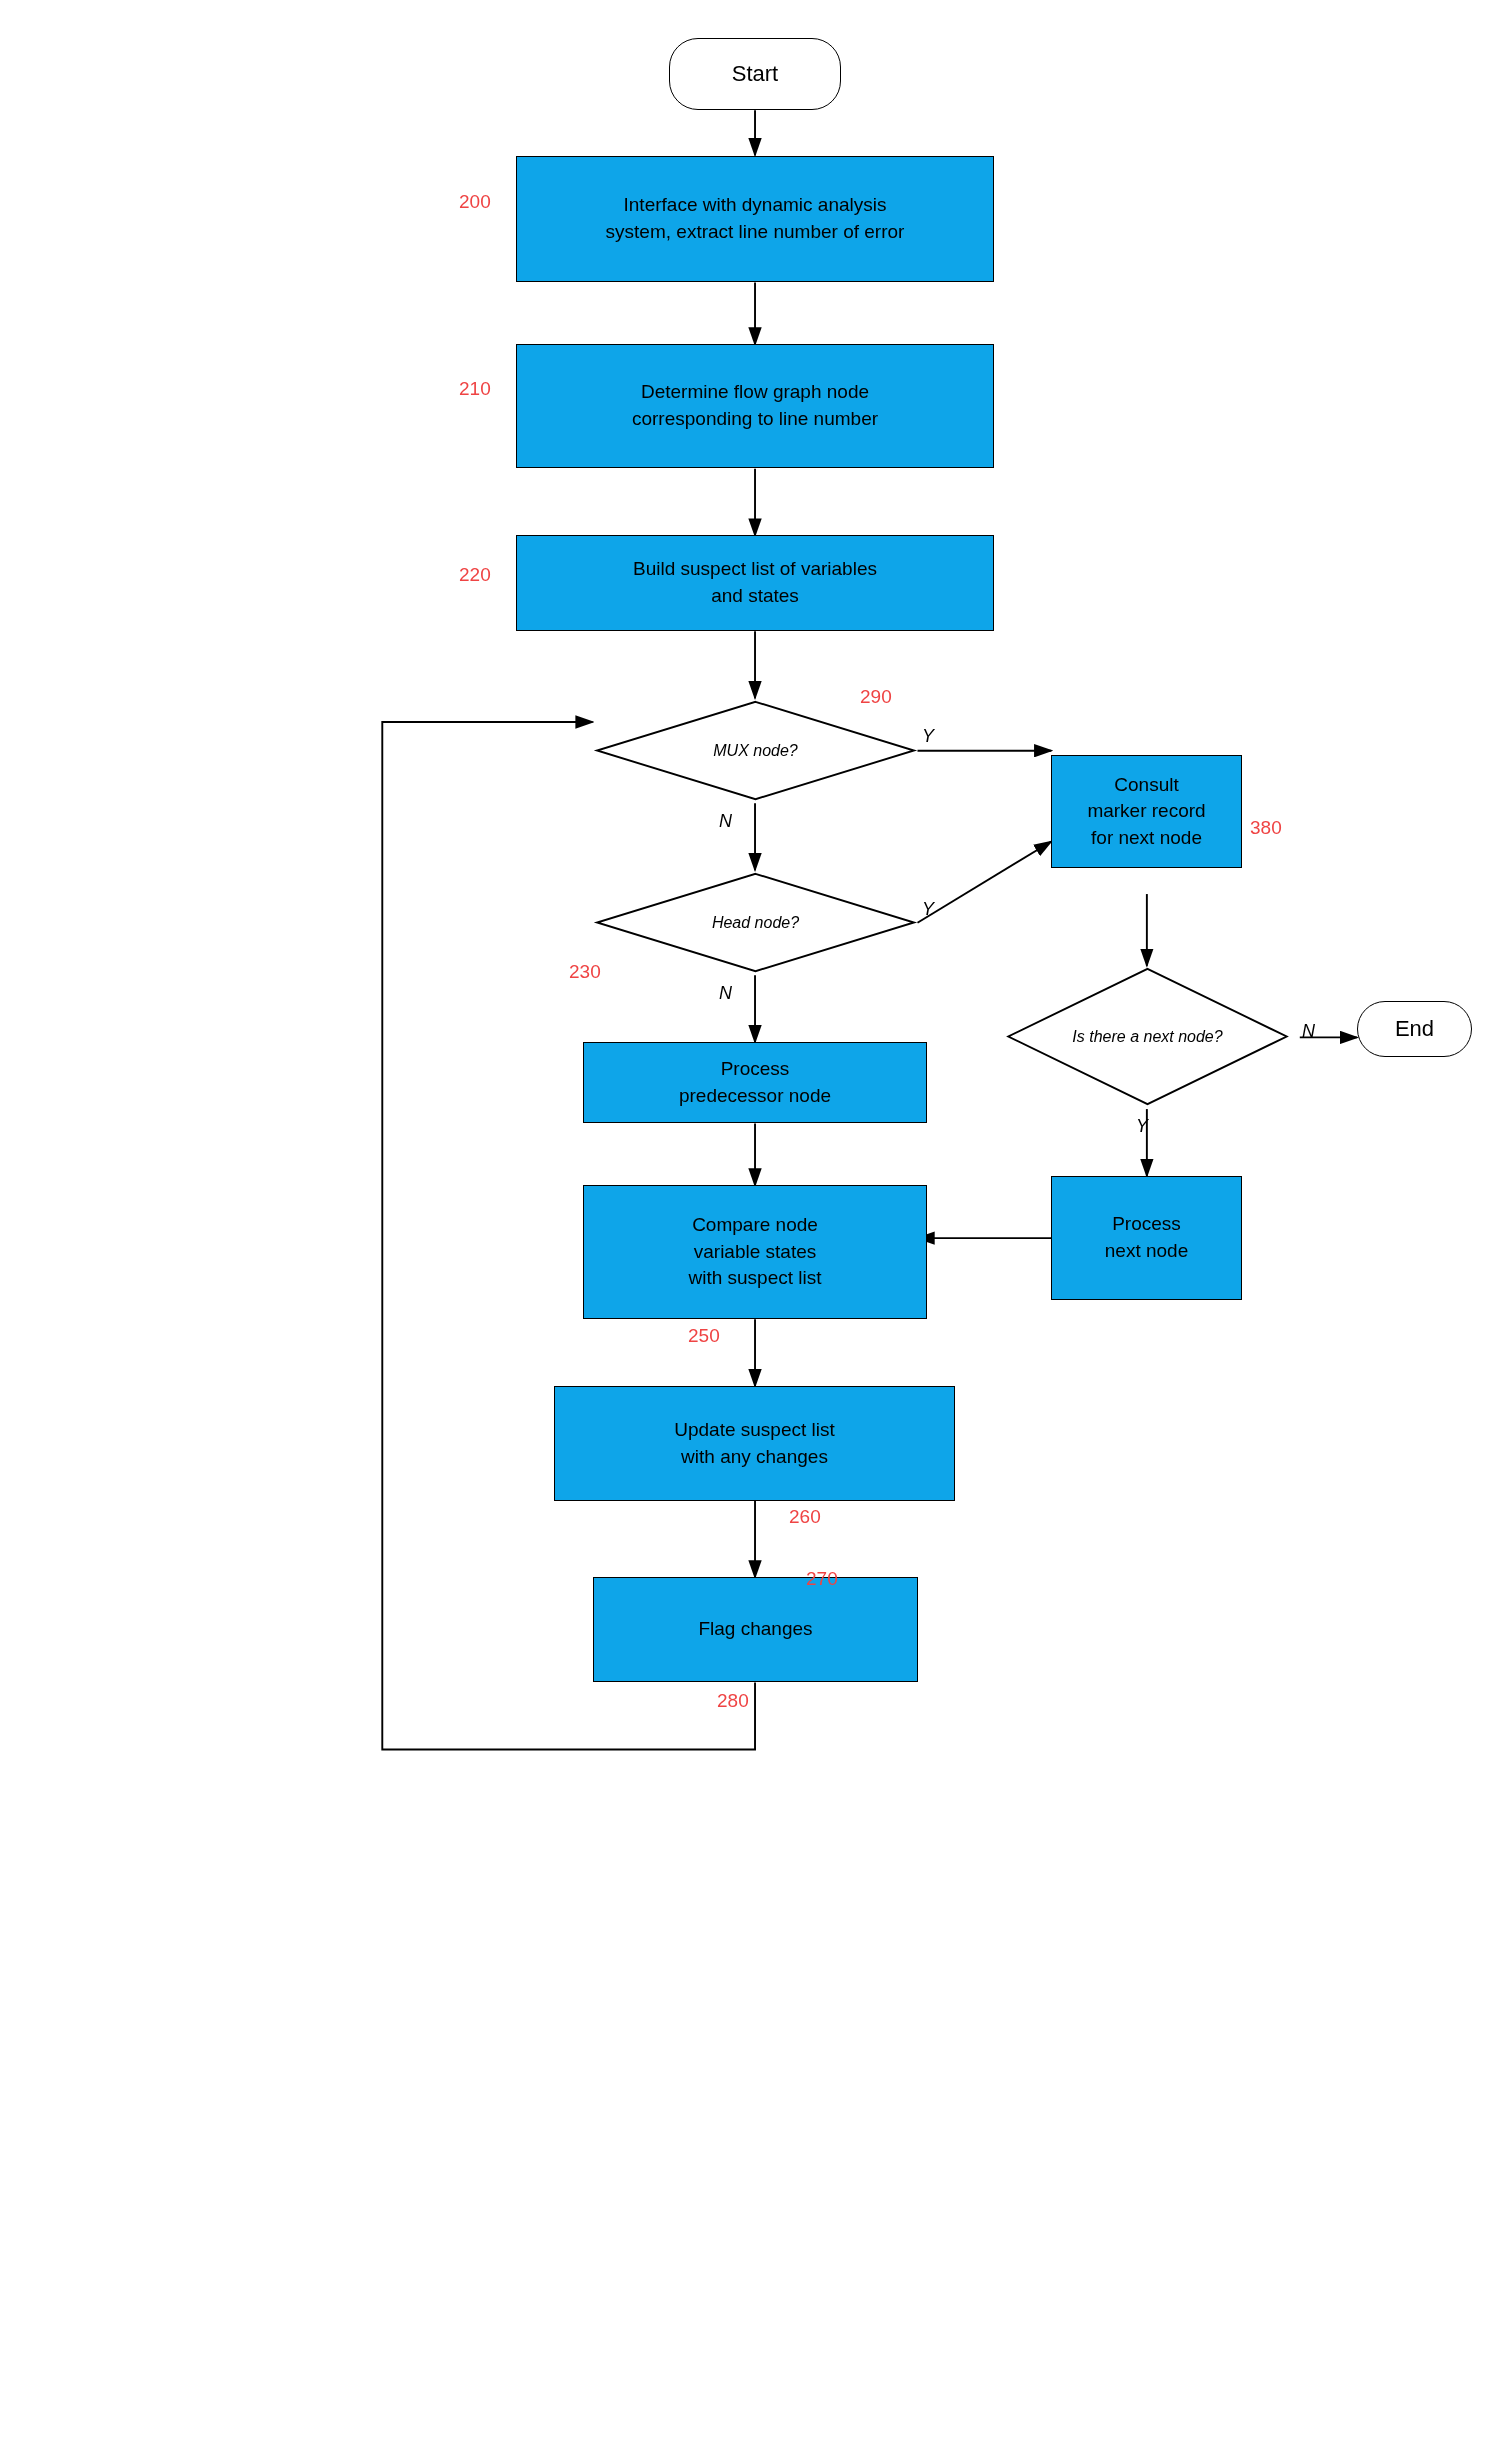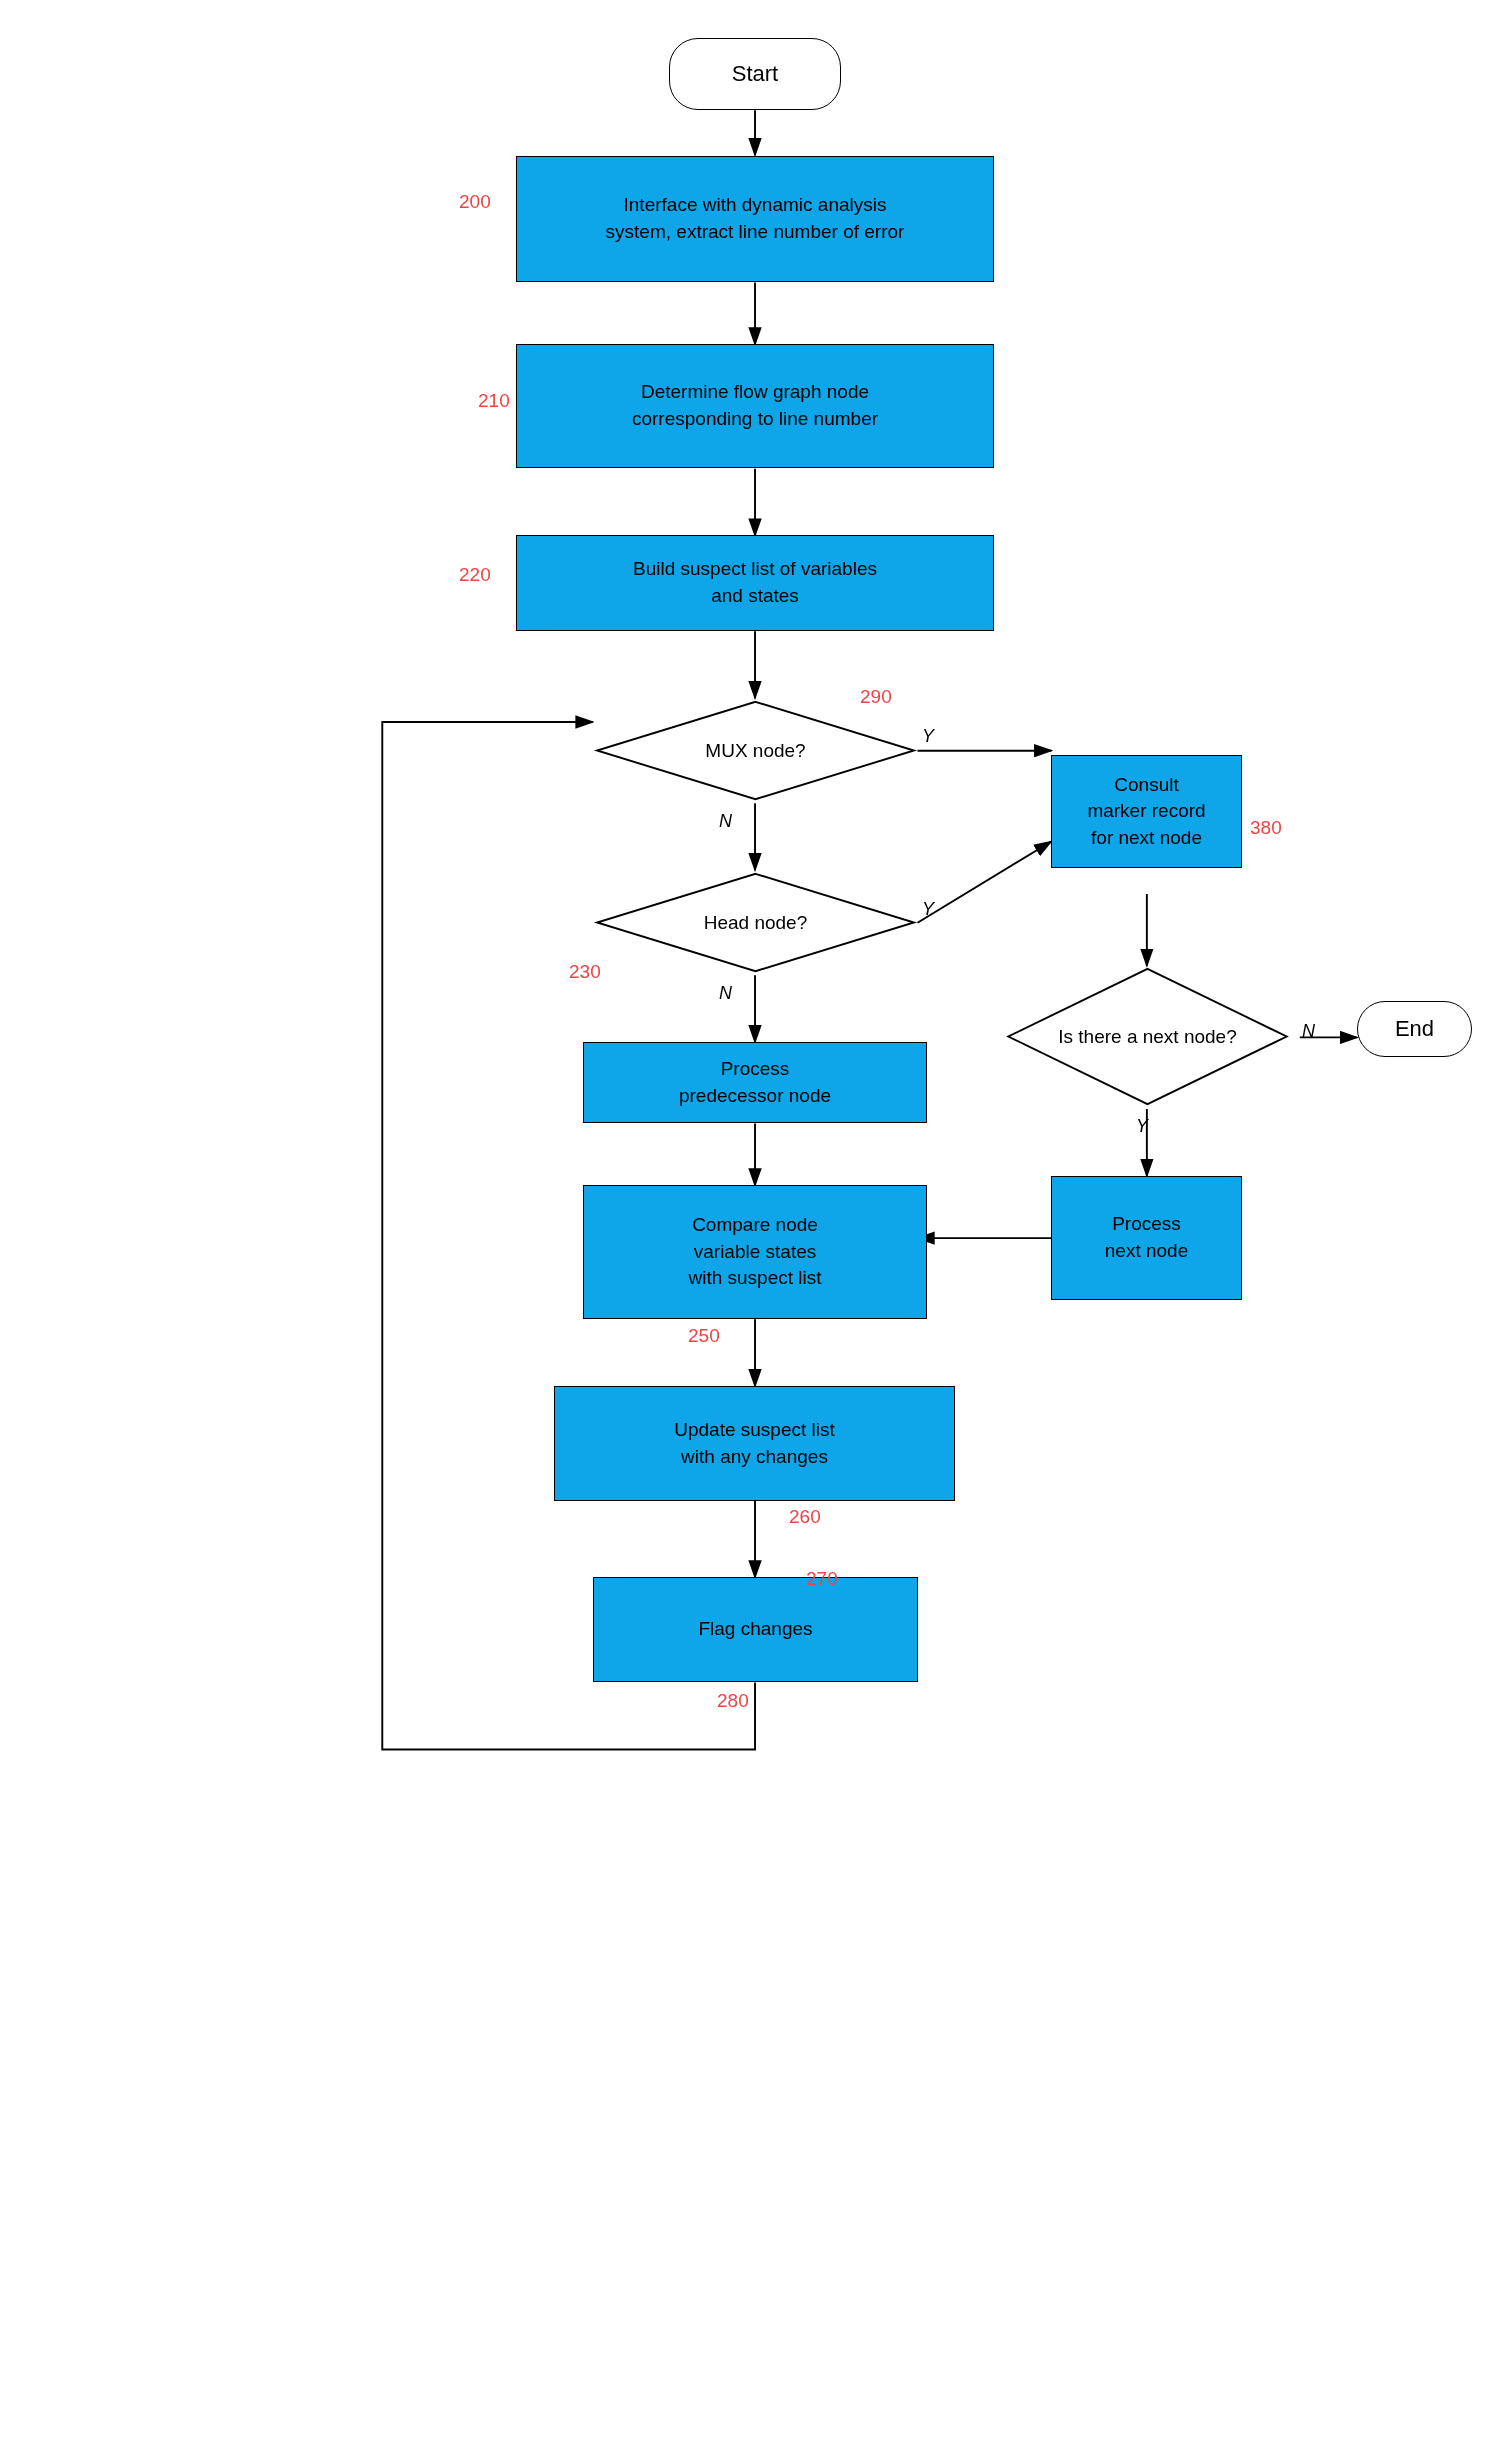--- a/index.html
+++ b/index.html
@@ -141,7 +141,7 @@
     <span style="white-space:pre-line;">Determine flow graph node
 corresponding to line number</span>
   </div>
-  <div class="fc-label" style="left:478px; top:378px;margin-top:12px;">
+  <div class="fc-label" style="left:459px; top:378px;">
     <span>210</span>
   </div>
 

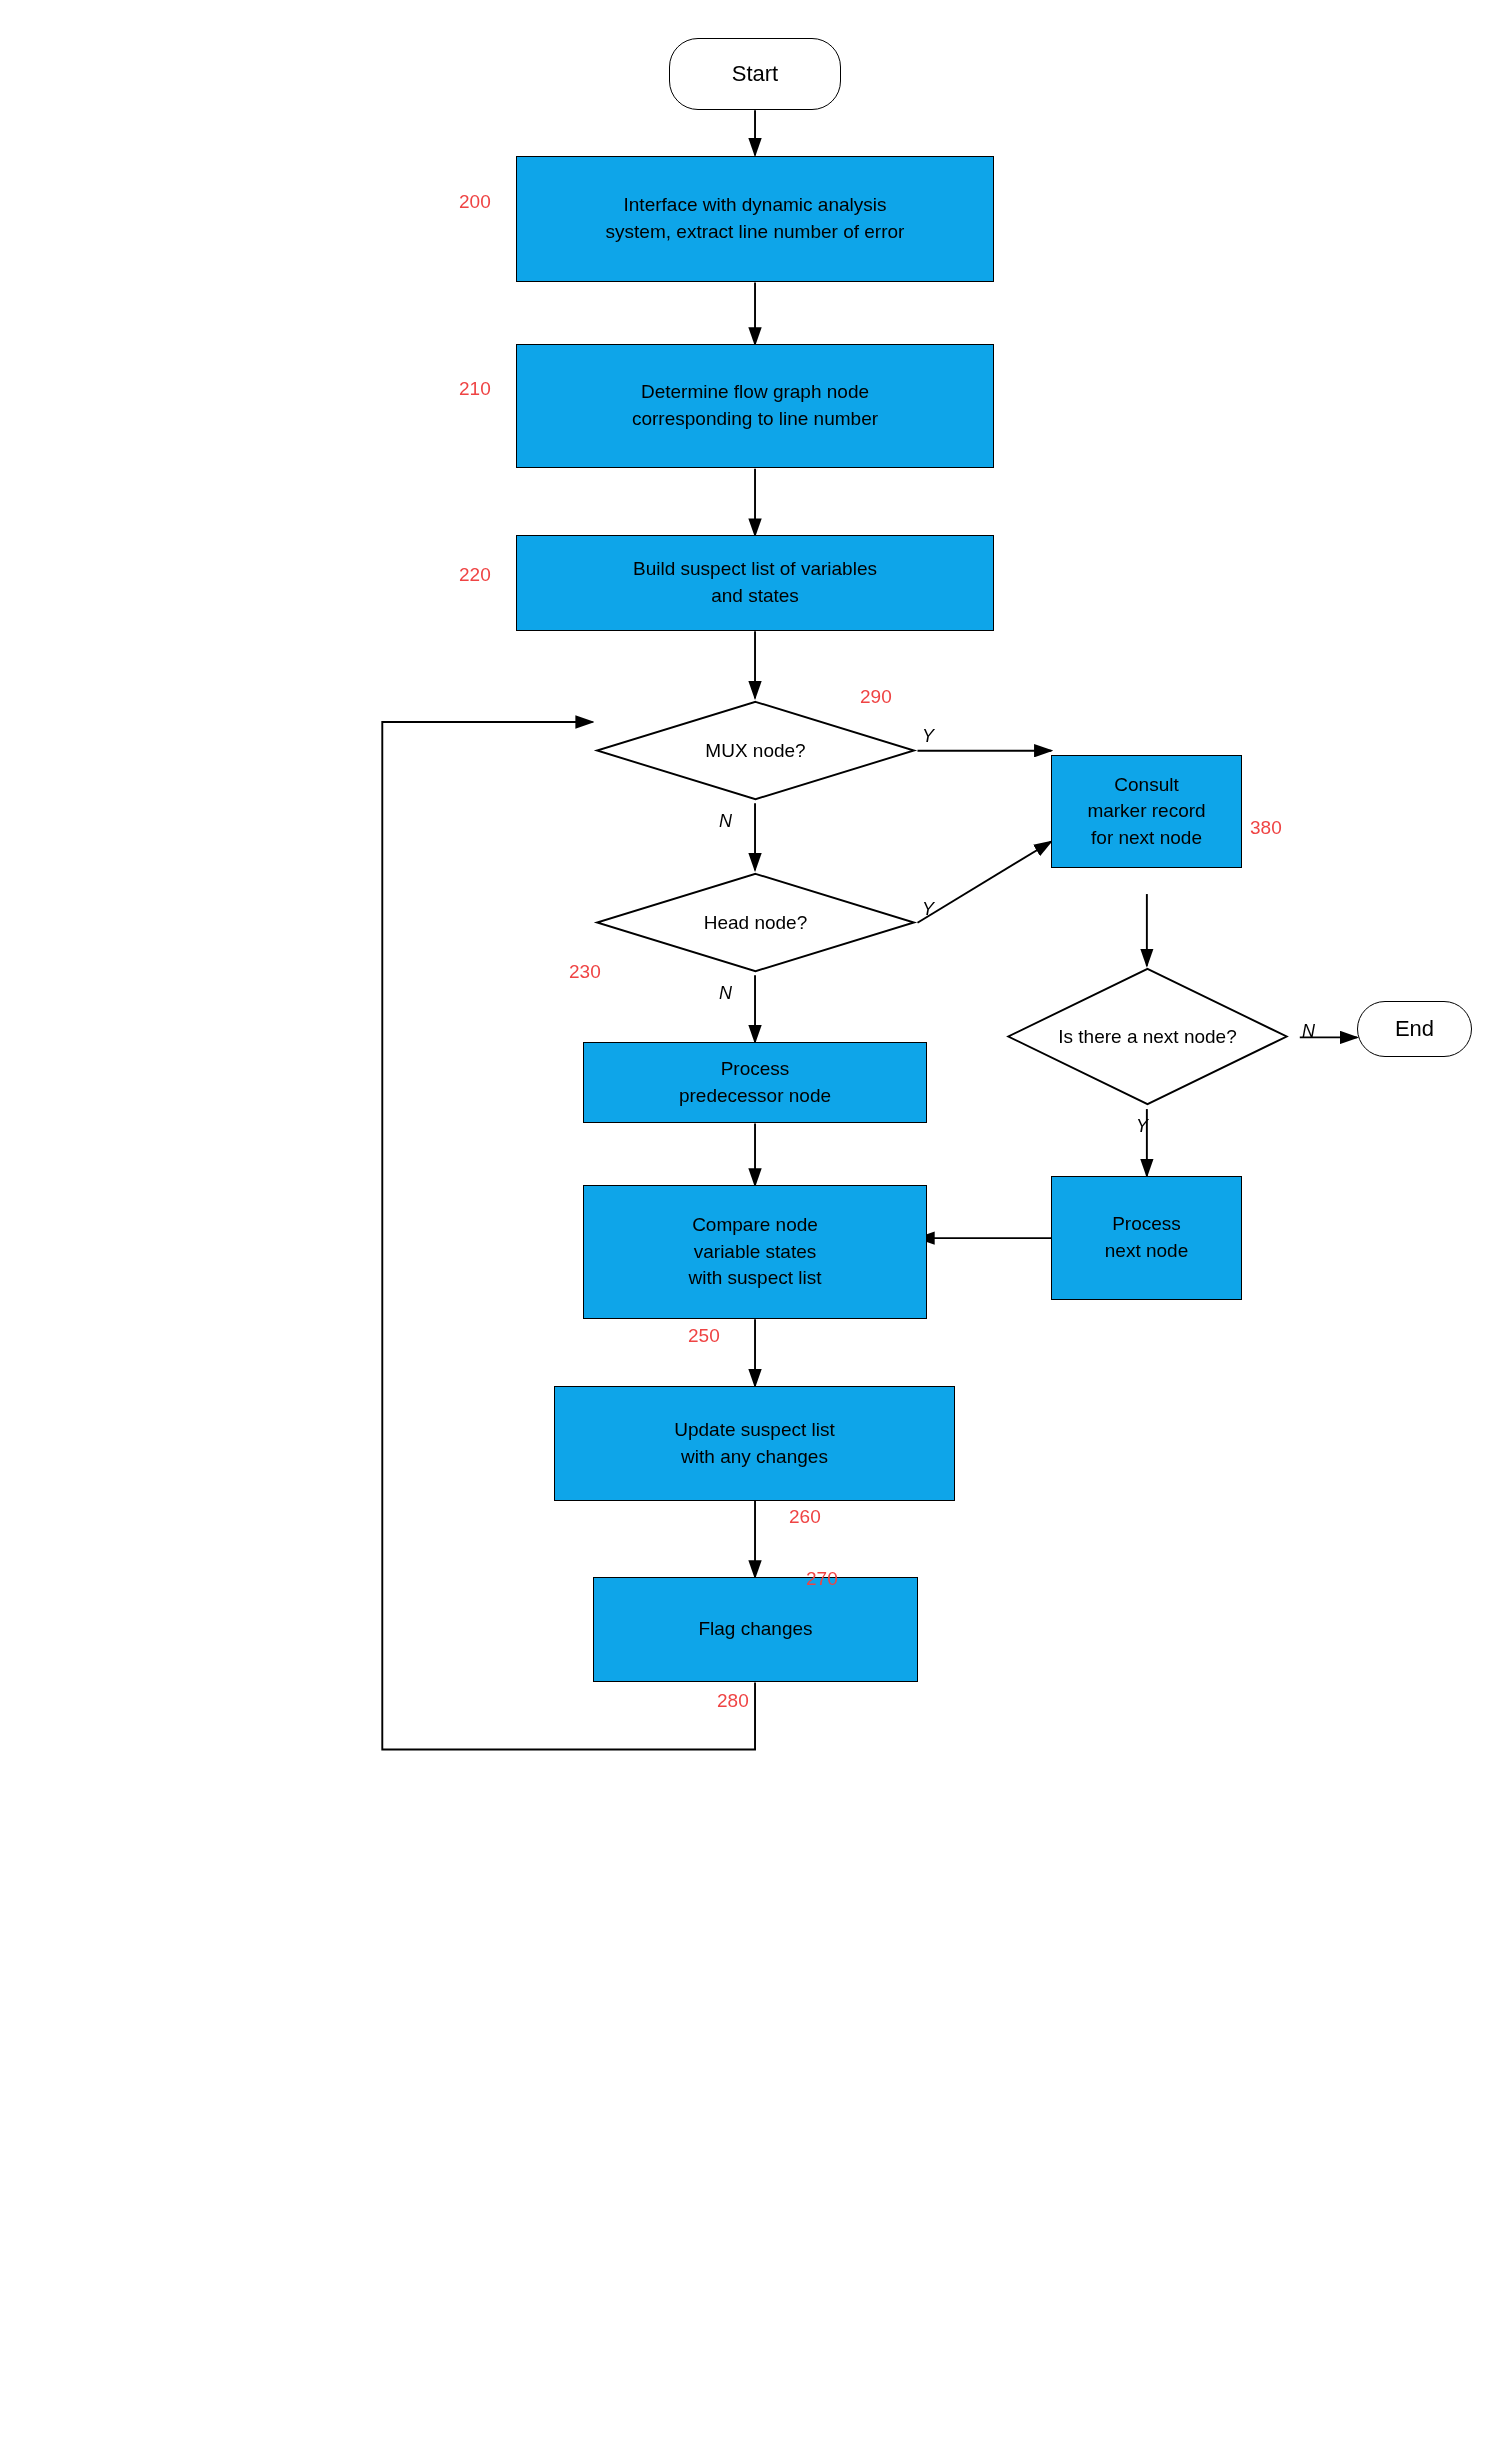--- a/index.html
+++ b/index.html
@@ -56,8 +56,9 @@
     .fc-diamond-text {
       position: relative;
       z-index: 2;
-      font-size: 19px;
+      font-size: 16px;
       text-align: right;
+      font-style: italic;
     }
     .fc-label {
       position: absolute;

